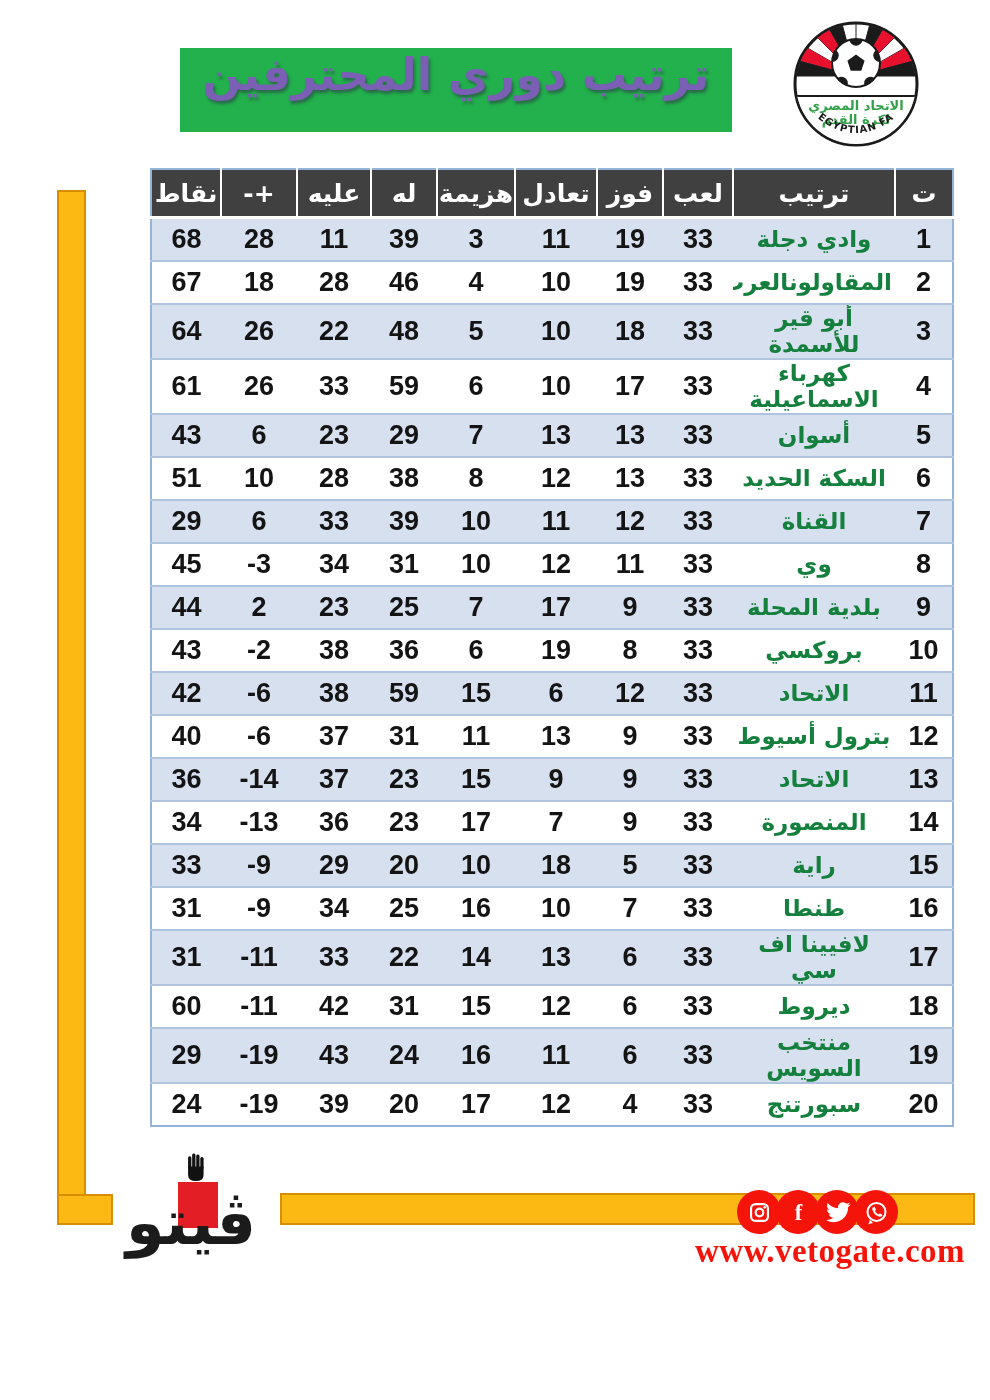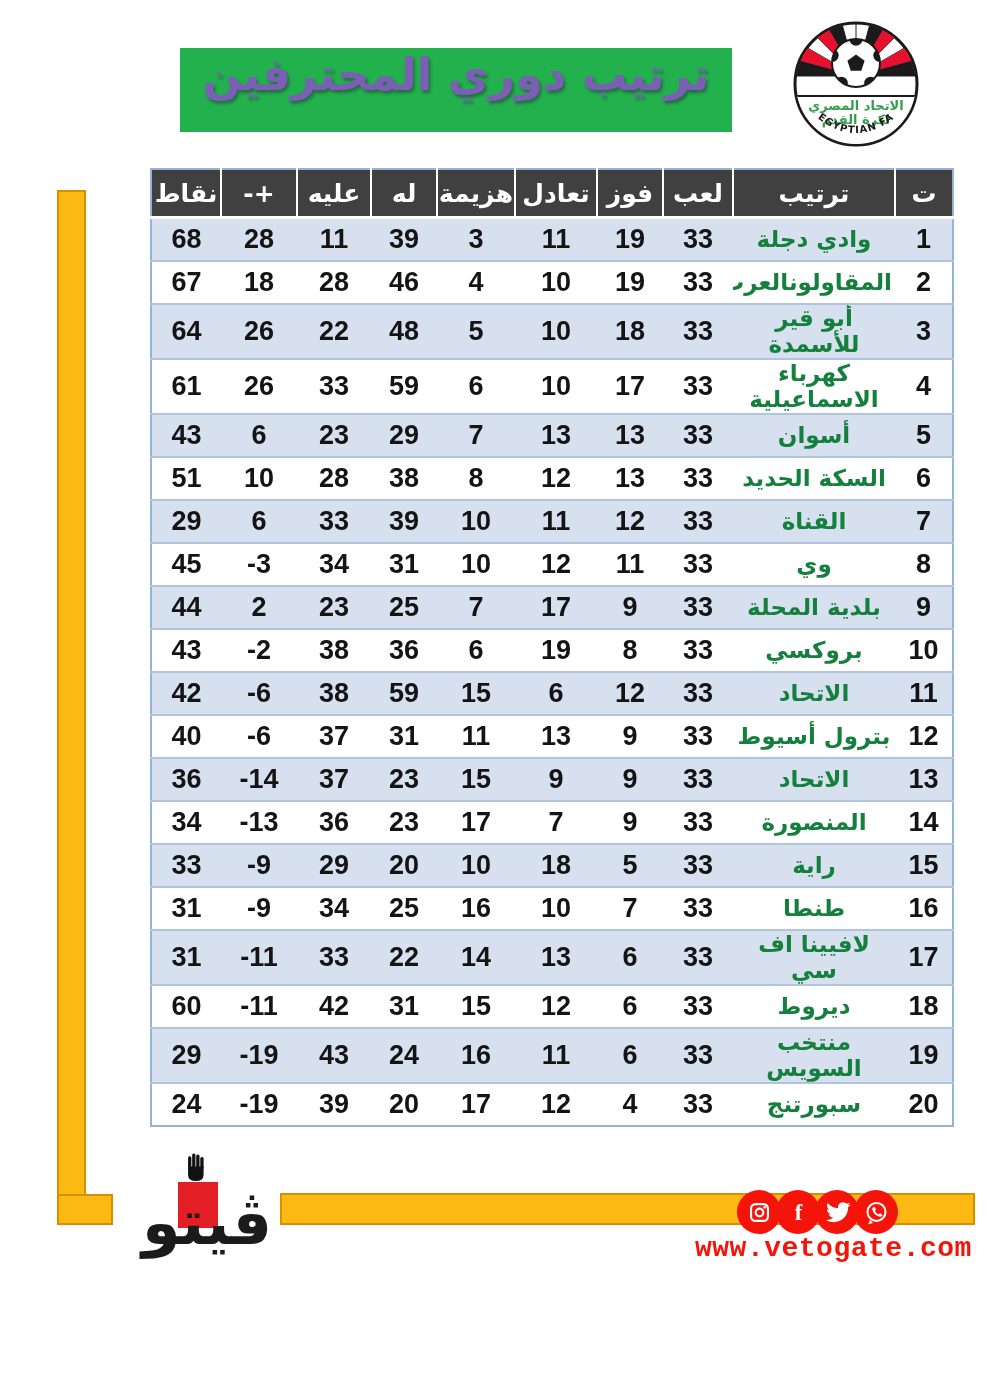--- a/index.html
+++ b/index.html
@@ -42,7 +42,7 @@
   .veto{position:absolute;left:126px;top:1164px;width:146px;height:92px;}
   .veto-redbox{position:absolute;left:52px;top:18px;width:40px;height:46px;
           background:#E31E24;z-index:1;}
-  .veto-text{position:absolute;left:0;bottom:2px;width:100%;text-align:right;z-index:2;
+  .veto-text{position:absolute;left:0;bottom:2px;width:100%;text-align:left;z-index:2;
           font-weight:bold;font-size:62px;line-height:1;color:#1b1b1b;direction:rtl;}
   .veto-hand{position:absolute;left:58px;top:-12px;width:28px;height:34px;z-index:3;}
 

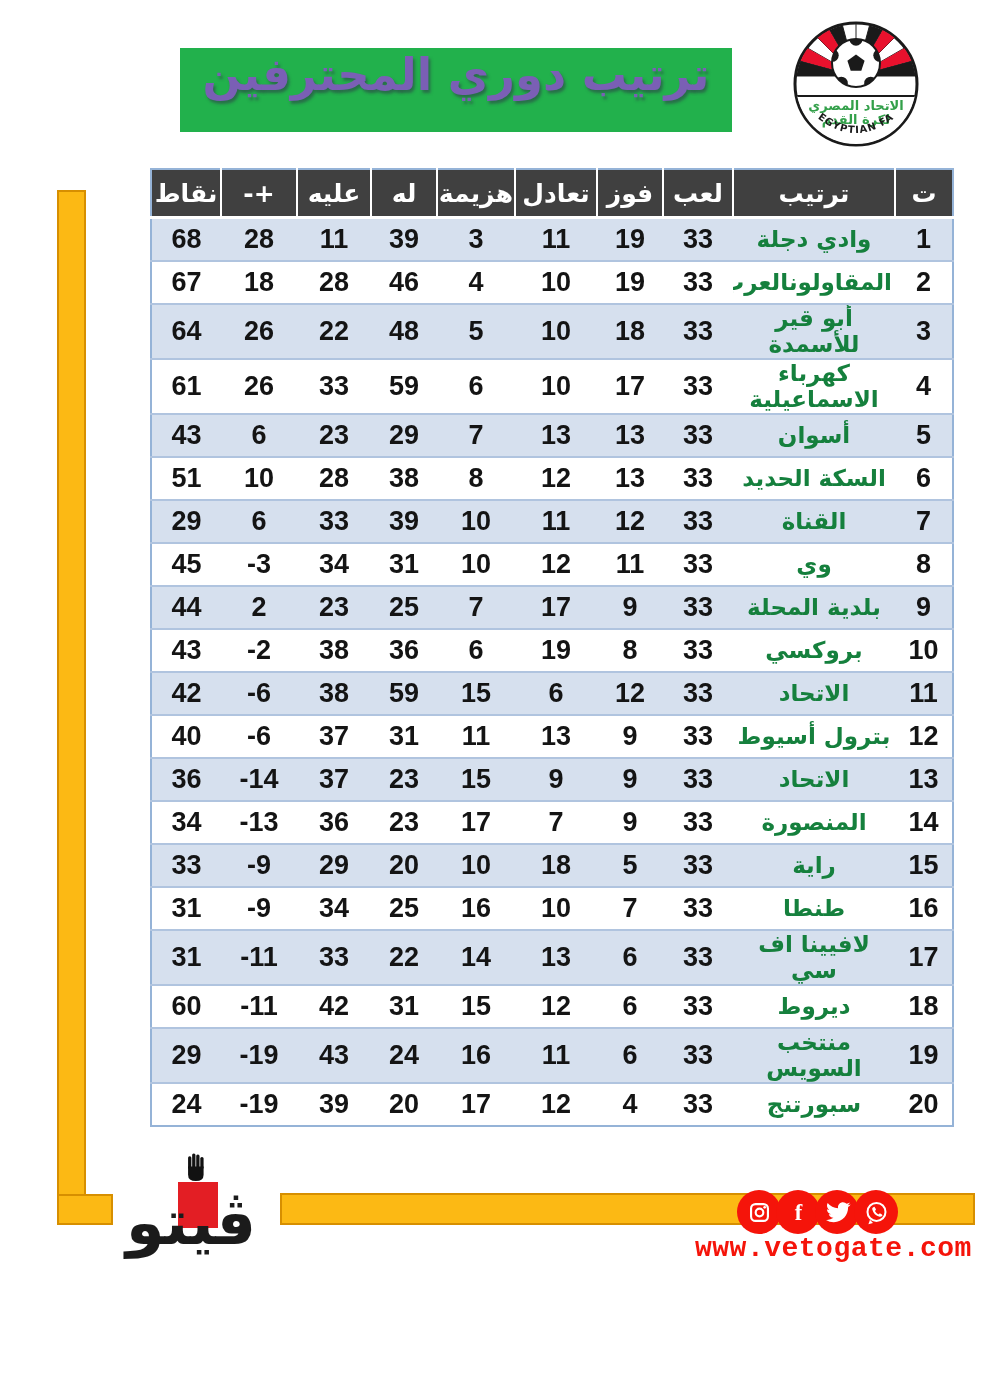--- a/index.html
+++ b/index.html
@@ -52,8 +52,8 @@
   .social svg{width:27px;height:27px;display:block;}
   .ig{left:737px;} .fb{left:776px;} .tw{left:815px;} .wa{left:854px;}
   .site-url{position:absolute;left:695px;top:1233px;width:255px;text-align:right;
-          font-family:Liberation Mono, monospace;font-weight:bold;
-          font-size:28px;color:#F5140A;letter-spacing:.5px;}
+          font-family:Liberation Serif, serif;font-weight:bold;
+          font-size:33px;color:#F5140A;letter-spacing:.5px;}
 </style>
 </head>
 <body>

